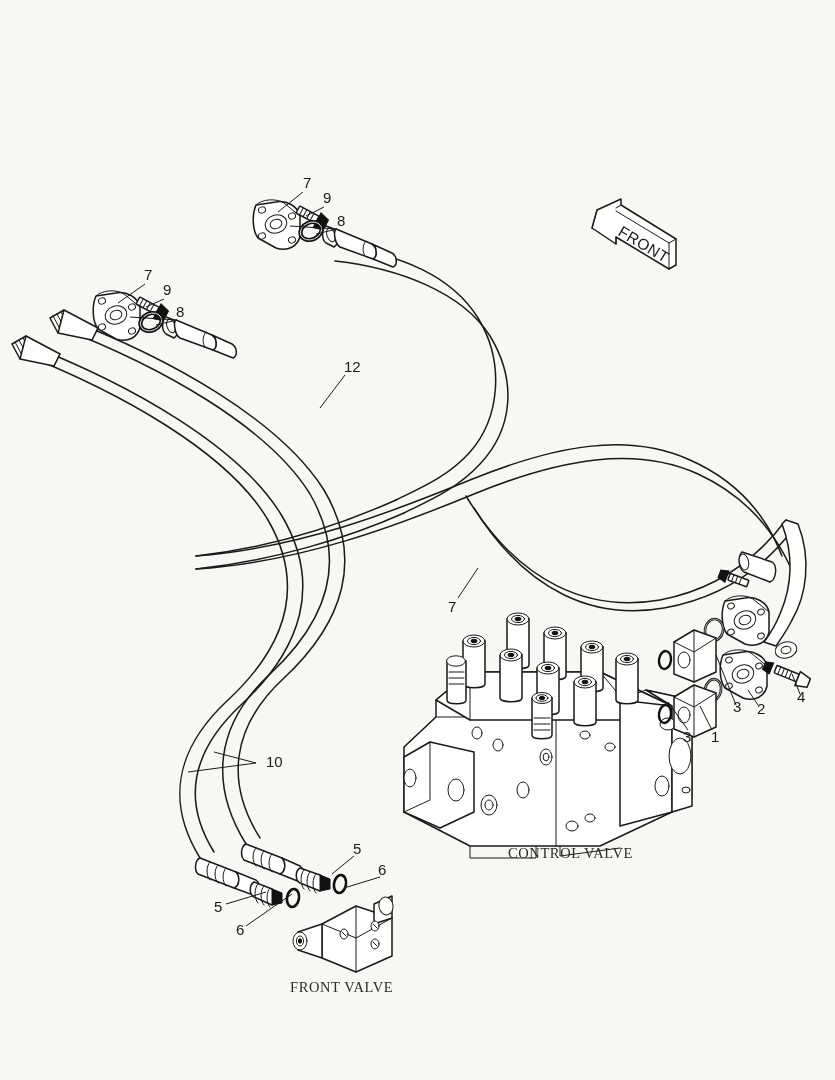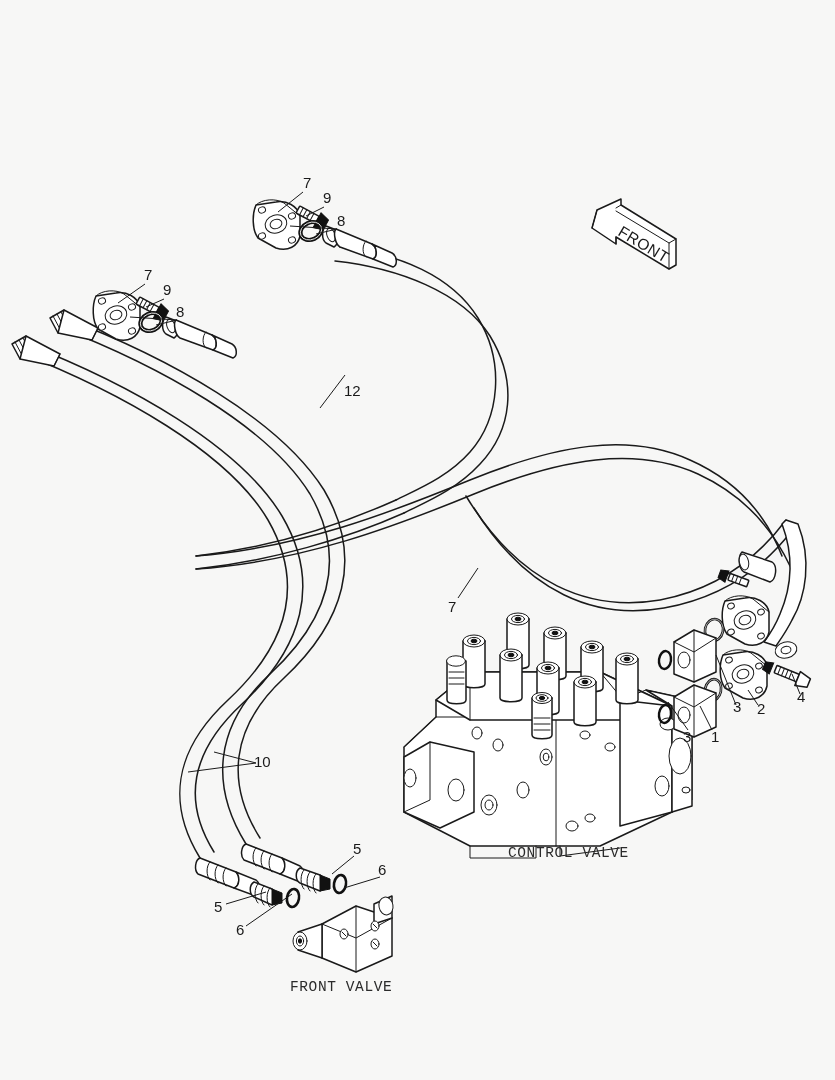--- a/index.html
+++ b/index.html
@@ -509,7 +509,7 @@
   <div class="num" style="left:163px; top:281px;">9</div>
   <div class="num" style="left:254px; top:753px;">10</div>
   <div class="num" style="left:448px; top:598px;">7</div>
-  <div class="num" style="left:344px; top:358px;margin-top:24px;">12</div>
+  <div class="num" style="left:344px; top:358px;">12</div>
 
 </div>
 

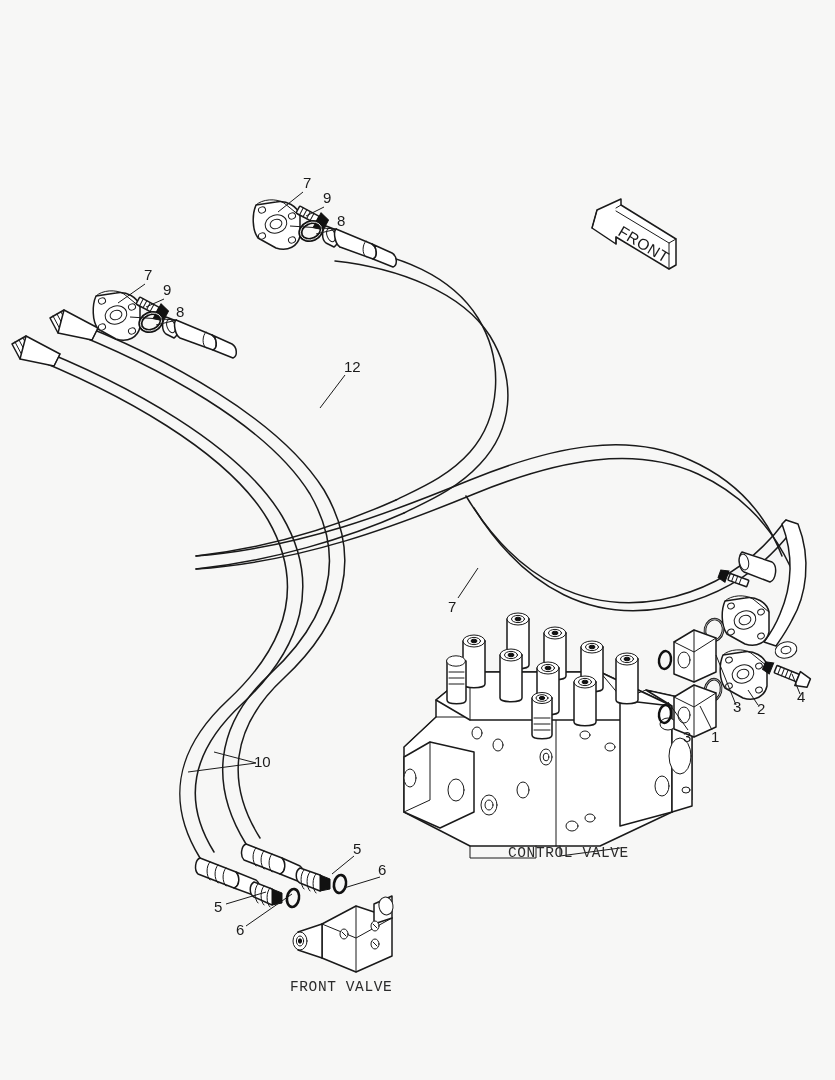--- a/index.html
+++ b/index.html
@@ -507,7 +507,7 @@
   <div class="num" style="left:176px; top:303px;">8</div>
   <div class="num" style="left:323px; top:189px;">9</div>
   <div class="num" style="left:163px; top:281px;">9</div>
-  <div class="num" style="left:254px; top:753px;">10</div>
+  <div class="num" style="left:266px; top:753px;">10</div>
   <div class="num" style="left:448px; top:598px;">7</div>
   <div class="num" style="left:344px; top:358px;">12</div>
 

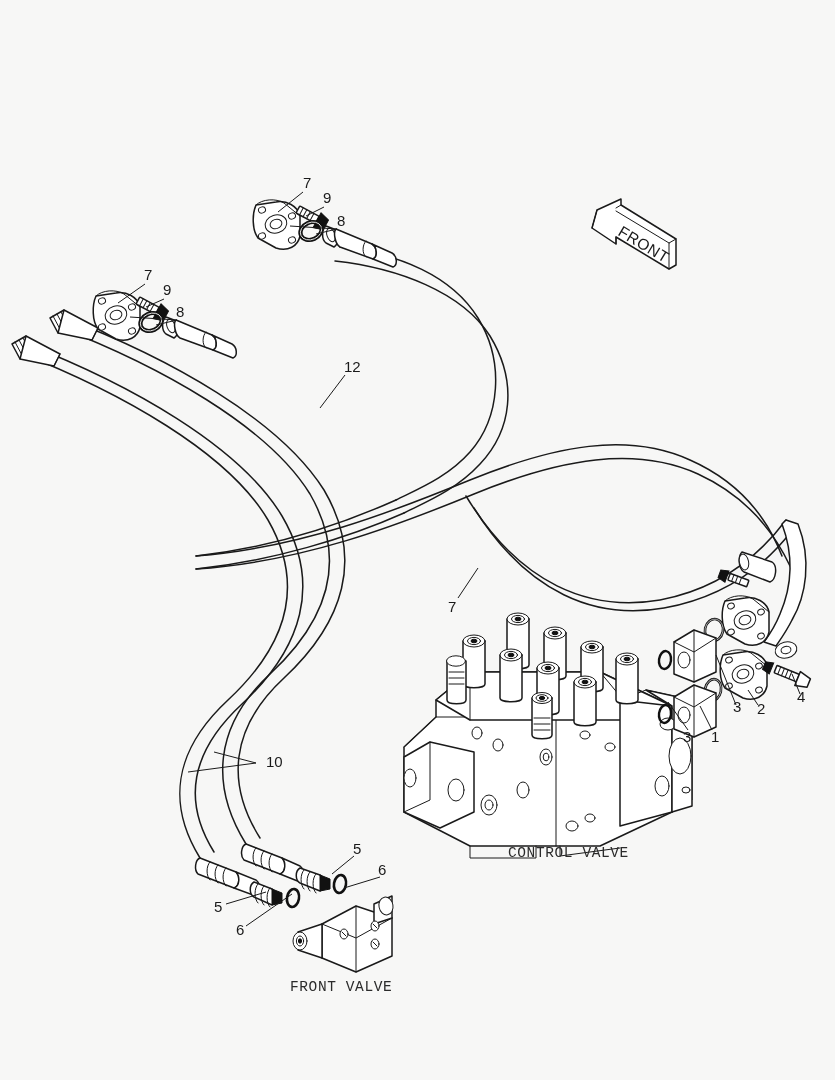--- a/index.html
+++ b/index.html
@@ -25,7 +25,7 @@
   .cap {
     position: absolute;
     color: #2b2b2b;
-    font-family: Liberation Mono, monospace;
+    font-family: Liberation Serif, serif;
     font-size: 14.5px;
     letter-spacing: 0.6px;
     white-space: nowrap;

